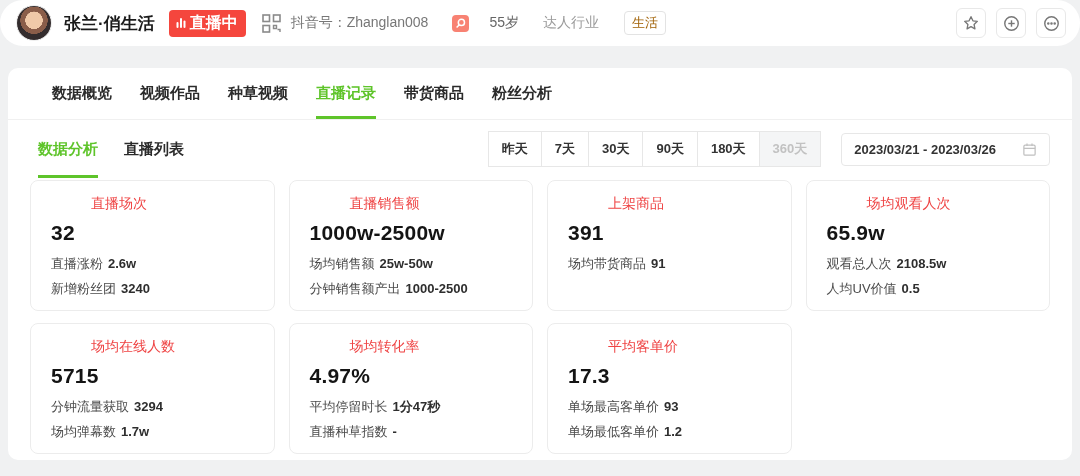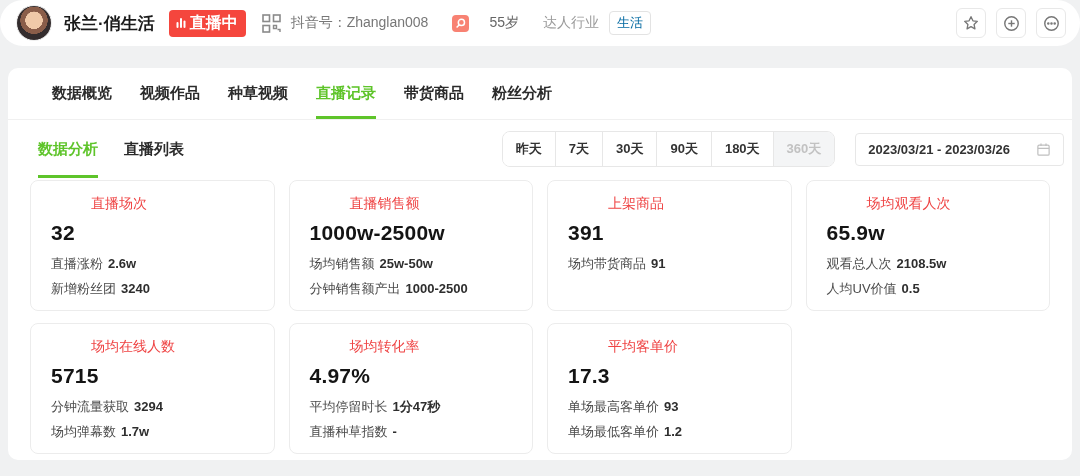--- a/index.html
+++ b/index.html
@@ -36,8 +36,8 @@
   .age{margin-left:20px;color:#666;font-size:14px;}
   .industry-label{margin-left:24px;color:#9b9b9b;font-size:14px;}
   .tag{
-    margin-left:10px;border:1px solid #e3e3e3;border-radius:4px;padding:2px 7px;
-    font-size:13px;color:#0369a1;background:#fff;
+    margin-left:25px;border:1px solid #e3e3e3;border-radius:4px;padding:2px 7px;
+    font-size:13px;color:#a16207;background:#fff;
   }
   .actions{margin-left:auto;display:flex;gap:10px;}
   .icon-btn{

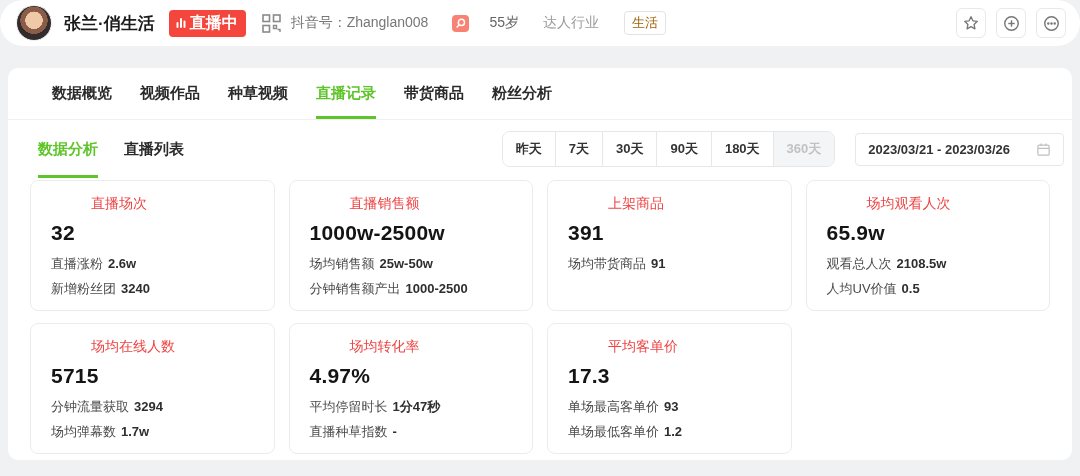--- a/index.html
+++ b/index.html
@@ -58,7 +58,7 @@
   }
   .tab.active{color:var(--accent); border-bottom-color:var(--accent);}
   .subbar{
-    display:flex; align-items:stretch; padding:0 8px 0 30px; height:58px;
+    display:flex; align-items:stretch; padding:0 22px 0 30px; height:58px;
   }
   .subtabs{display:flex; gap:26px; align-items:stretch;}
   .subtab{

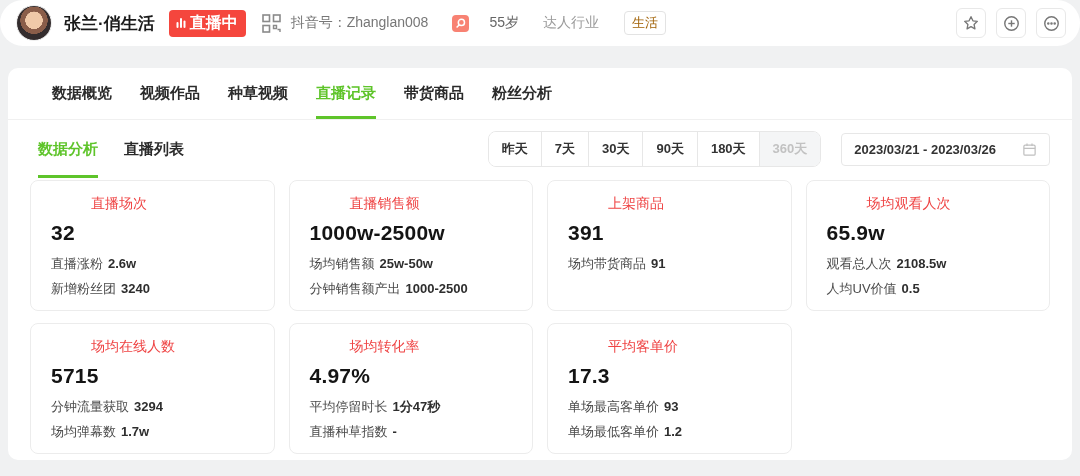--- a/index.html
+++ b/index.html
@@ -68,7 +68,7 @@
   .subtab.active{color:var(--accent); border-bottom-color:var(--accent);}
   .filters{margin-left:auto; display:flex; align-items:center; gap:20px;}
   .range-group{
-    display:flex; border:1px solid #e7e7e7; border-radius:8px; overflow:hidden; background:#fff;
+    display:flex; border:1px solid #e7e7e7; border-radius:0; overflow:hidden; background:#fff;
   }
   .range{
     padding:8px 13px; font-size:13px; font-weight:700; color:#333; background:#fff;

